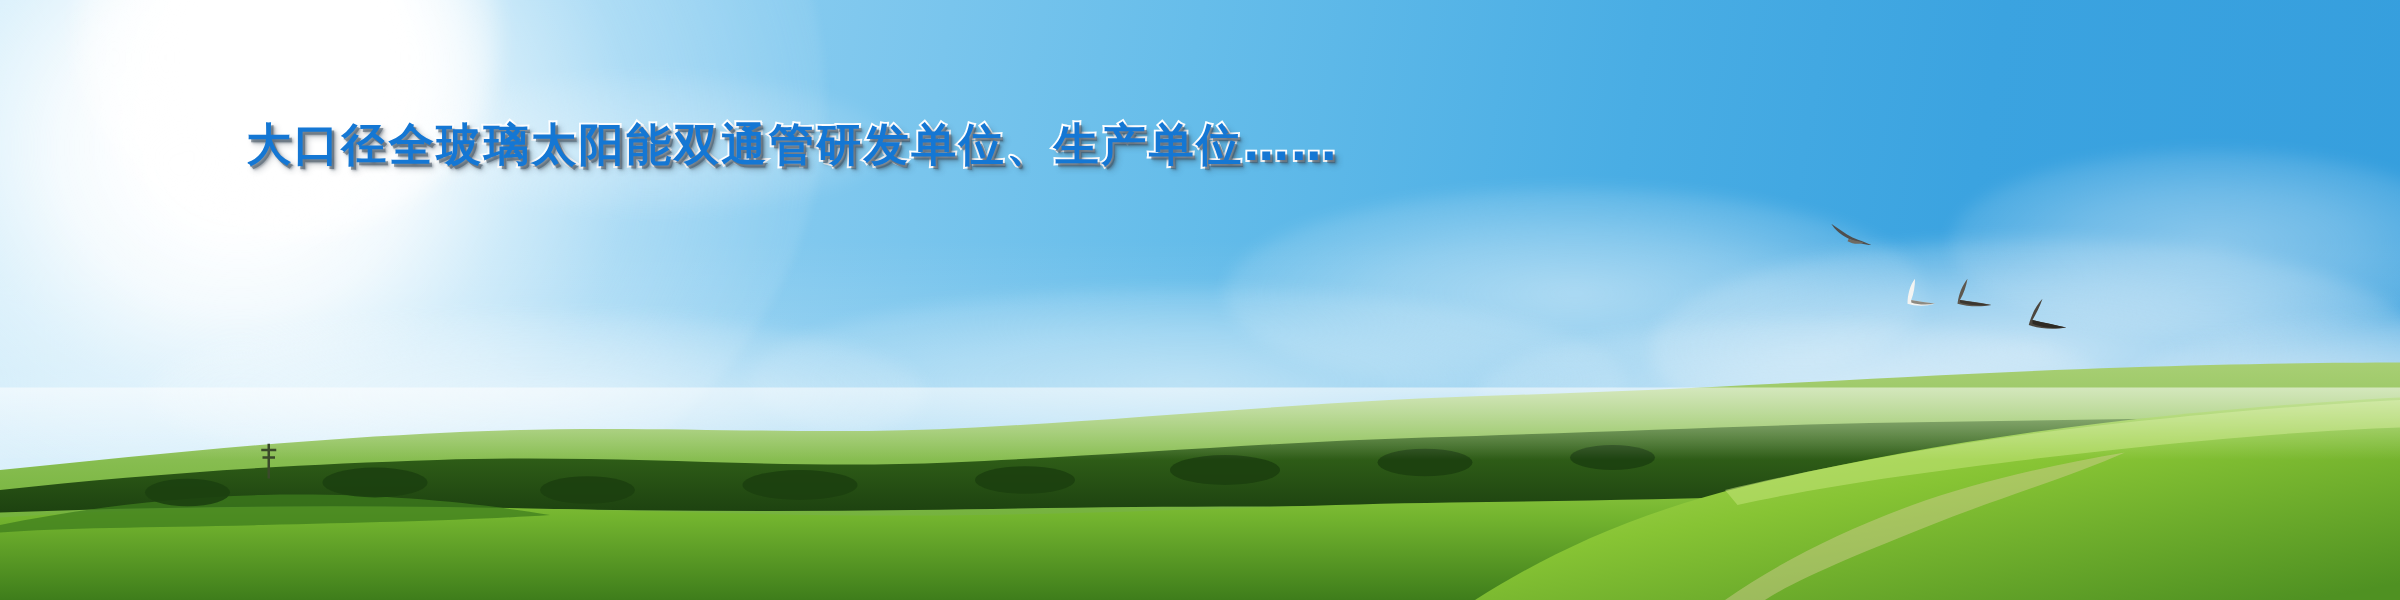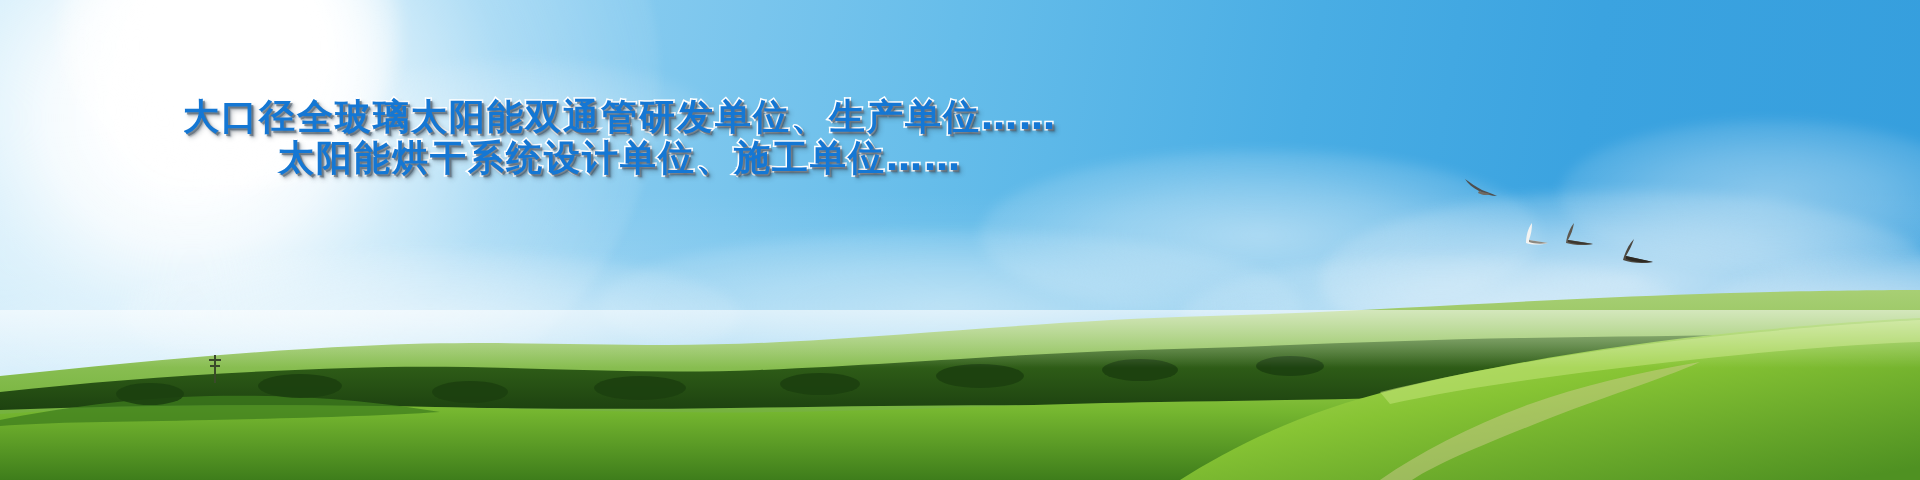--- a/index.html
+++ b/index.html
@@ -104,6 +104,7 @@
     width: 1240px;
     text-align: center;
     z-index: 8;
+    padding-left: 14px;
   }
   .line {
     font-family: "DejaVu Sans", "Liberation Sans", sans-serif;

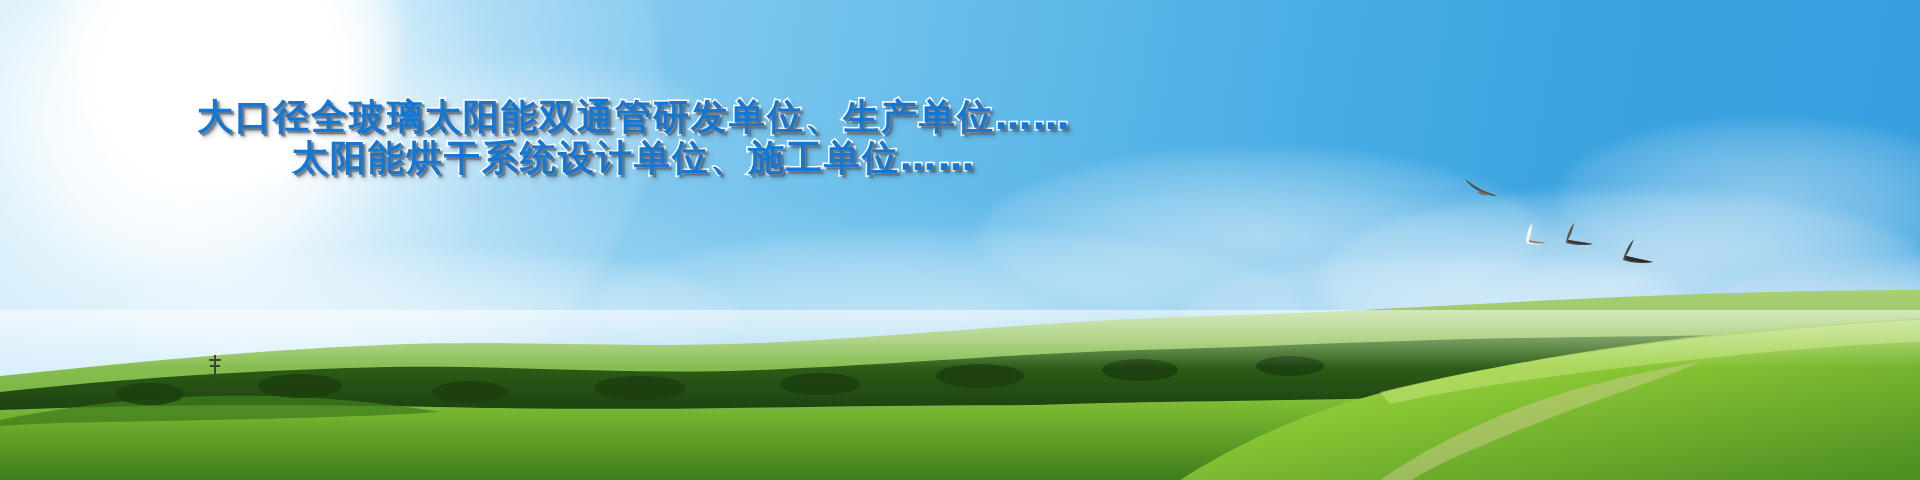--- a/index.html
+++ b/index.html
@@ -255,9 +255,6 @@
     <div class="line-wrap">
       <div class="line">大口径全玻璃太阳能双通管研发单位、生产单位……</div>
     </div>
-    <div class="line-wrap">
-      <div class="line">太阳能烘干系统设计单位、施工单位……</div>
-    </div>
   </div>
 
 </div>

